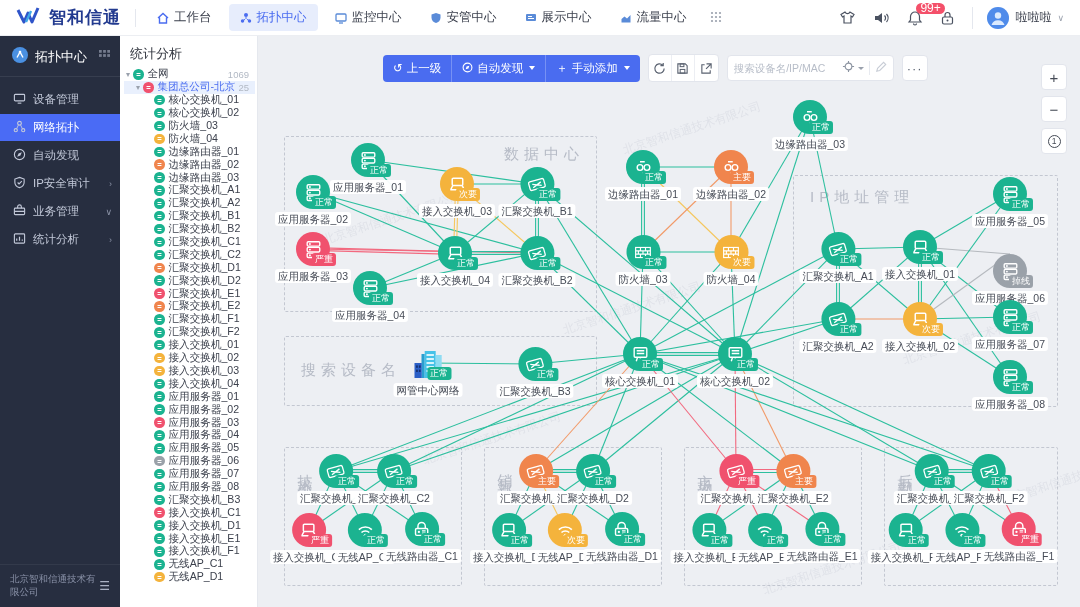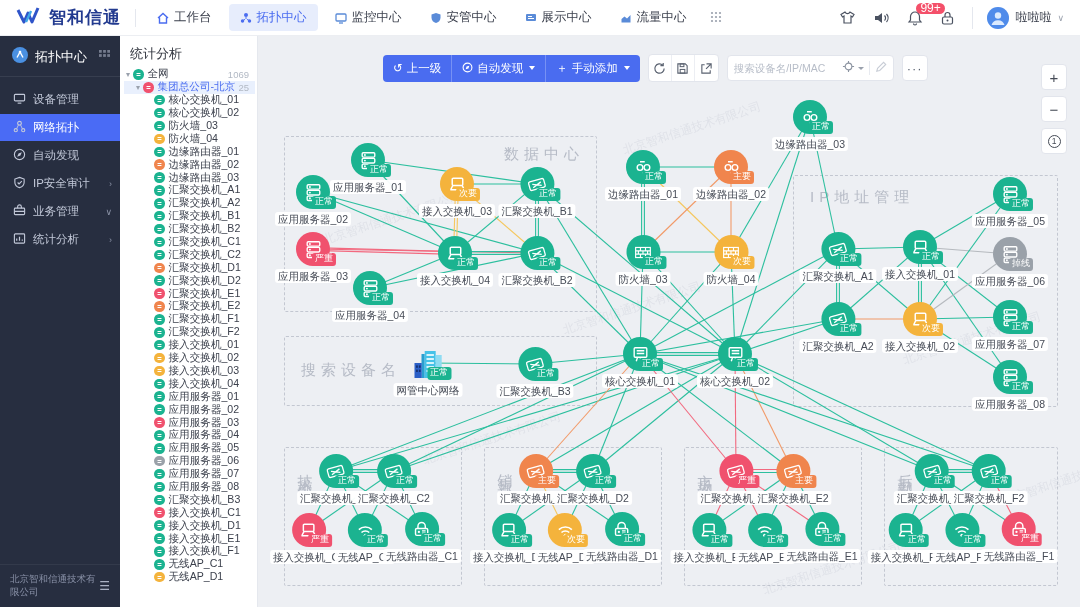--- a/index.html
+++ b/index.html
@@ -52,7 +52,7 @@
   .zlabel.vl { writing-mode:vertical-rl; letter-spacing:4px; }
   #edges { position:absolute; left:0; top:0; z-index:2; }
   .node { position:absolute; display:flex; flex-direction:column; align-items:center; transform:translateX(-50%); z-index:3; cursor:pointer; }
-  .nwrap { position:relative; width:34px; height:34px;font-family:Liberation Mono, monospace; }
+  .nwrap { position:relative; width:34px; height:34px; }
   .ncircle { width:34px; height:34px; border-radius:50%; display:flex; align-items:center; justify-content:center; }
   .ncircle svg { width:21px; height:21px; display:block; }
   .ncircle.building { background:transparent !important; width:40px; height:40px; margin-left:-3px; }

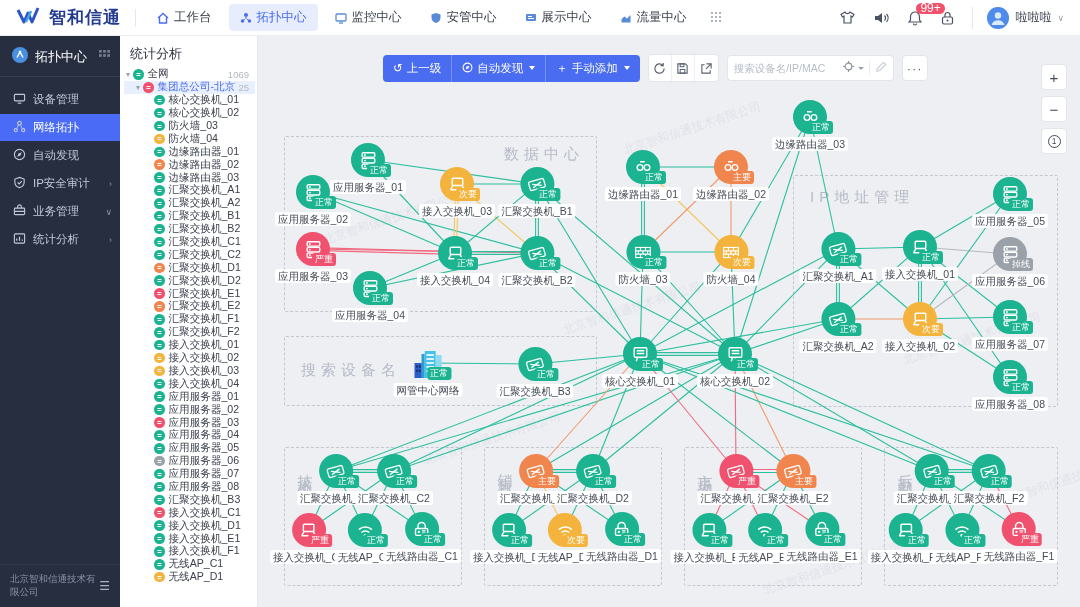--- a/index.html
+++ b/index.html
@@ -1100,7 +1100,7 @@
         </div>
         <div class="nlabel">应用服务器_05</div>
       </div>
-      <div class="node" style="left: 752px; top: 201px;">
+      <div class="node" style="left: 752px; top: 218px;">
         <div class="nwrap">
           <div class="ncircle" style="background:#9aa1a9">
             <svg viewBox="0 0 20 20">

